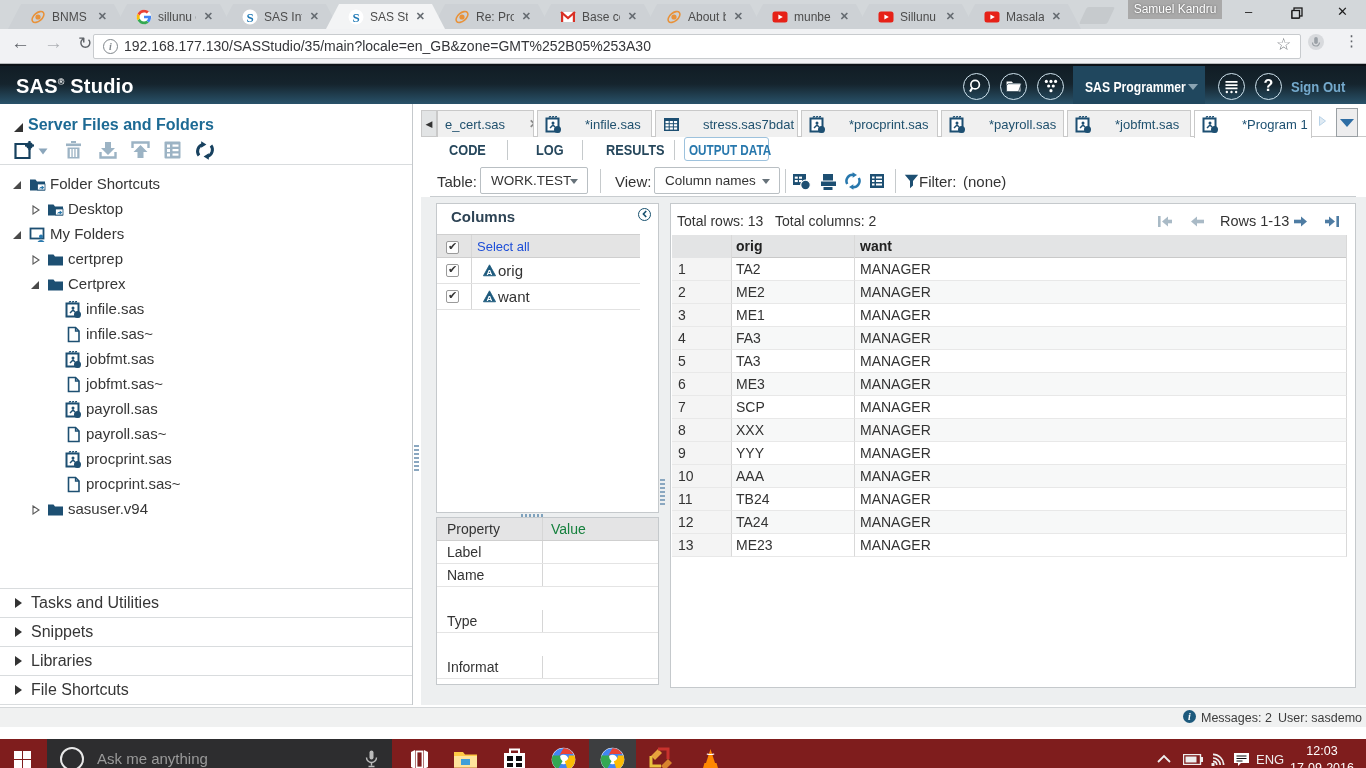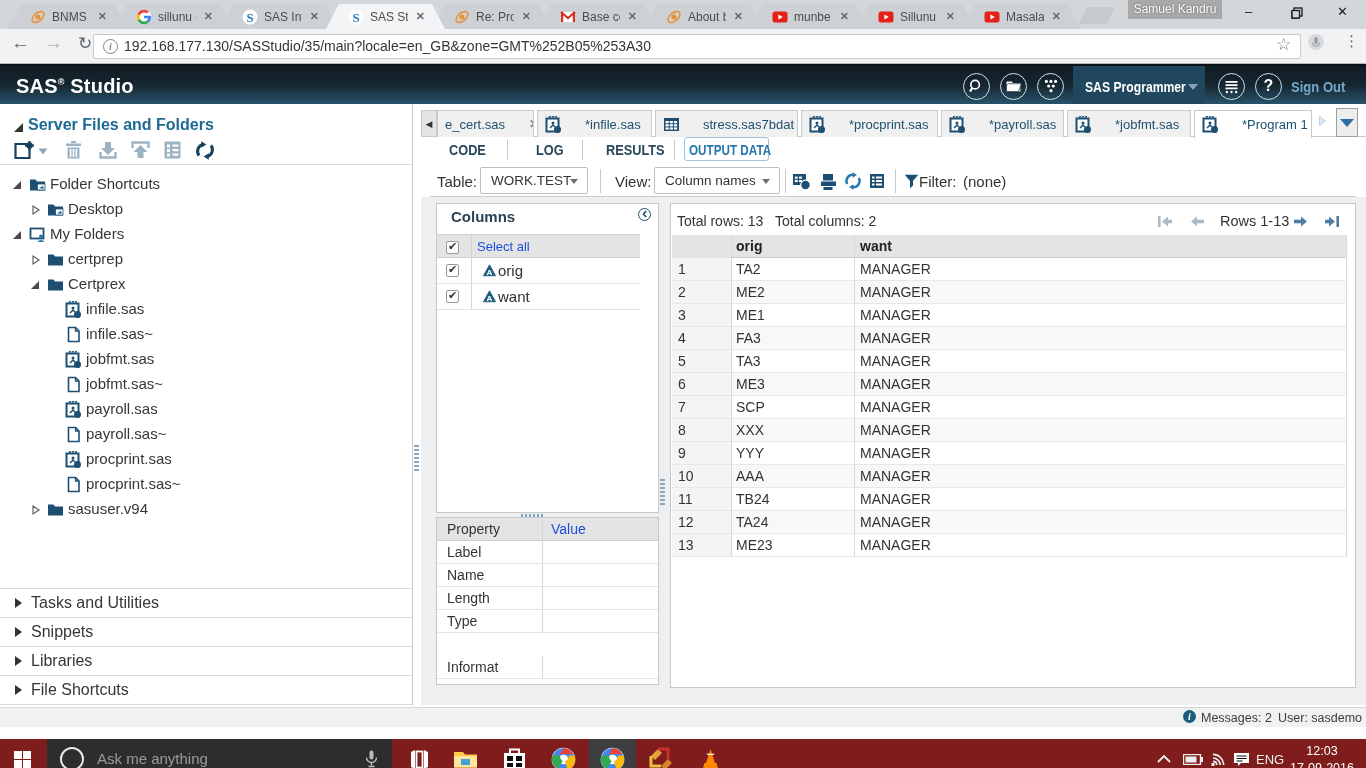--- a/index.html
+++ b/index.html
@@ -100,7 +100,7 @@
 .prow { position:absolute; left:0; width:221px; height:23px; border-bottom:1px solid #e4e4e4; }
 .prow.phdr { background:#e4e4e5; border-bottom:1px solid #cfcfcf; }
 .prow .pc1 { position:absolute; left:10px; top:3px; font-size:14px; color:#333; }
-.prow .pc2 { position:absolute; left:114px; top:3px; font-size:14px; color:#1d4ed8; }
+.prow .pc2 { position:absolute; left:114px; top:3px; font-size:14px; color:#15803d; }
 .prow .pvsep { position:absolute; left:105px; top:0; width:1px; height:100%; background:#d6d6d6; }
 
 

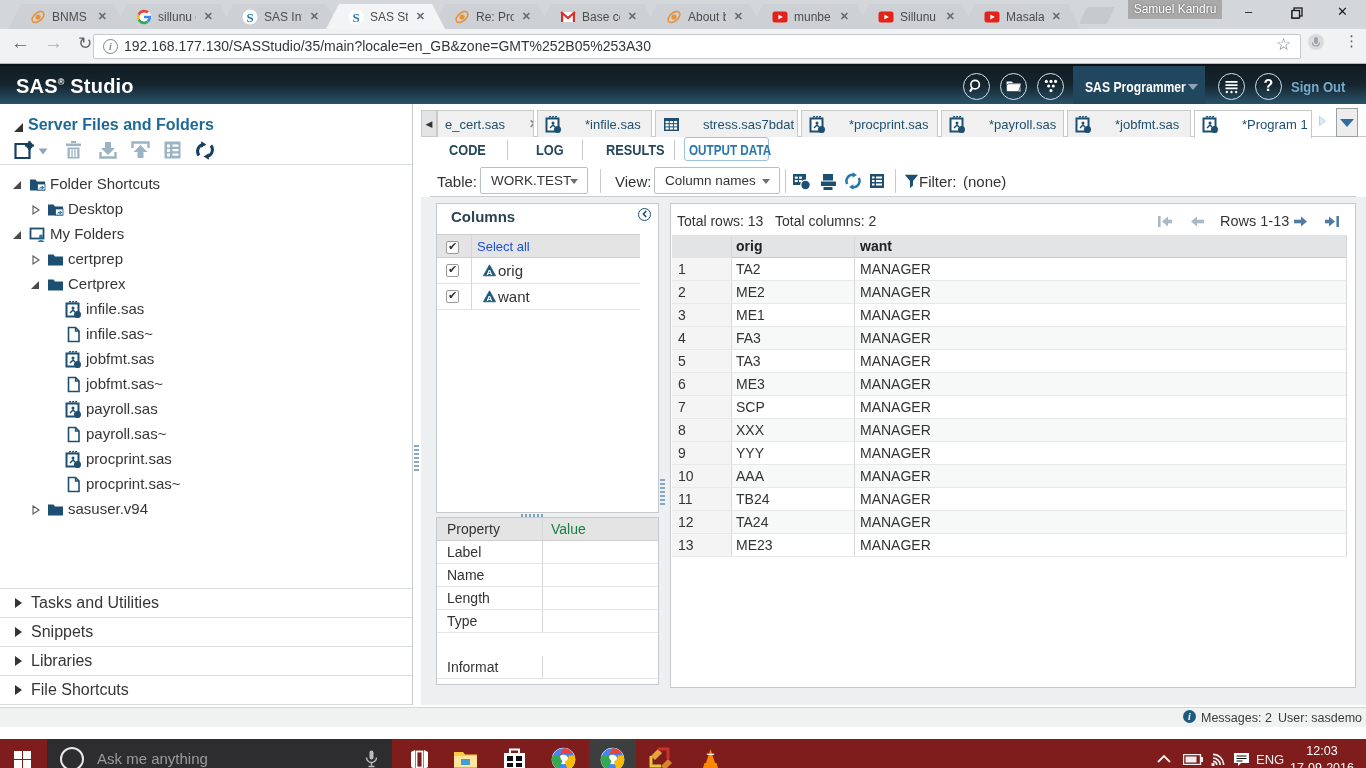--- a/index.html
+++ b/index.html
@@ -632,10 +632,6 @@
               <span class="pc1">Name</span>
               <span class="pvsep"></span>
             </div>
-        <div class="prow" style="top:69px;">
-              <span class="pc1">Length</span>
-              <span class="pvsep"></span>
-            </div>
         <div class="prow" style="top:92px;">
               <span class="pc1">Type</span>
               <span class="pvsep"></span>

